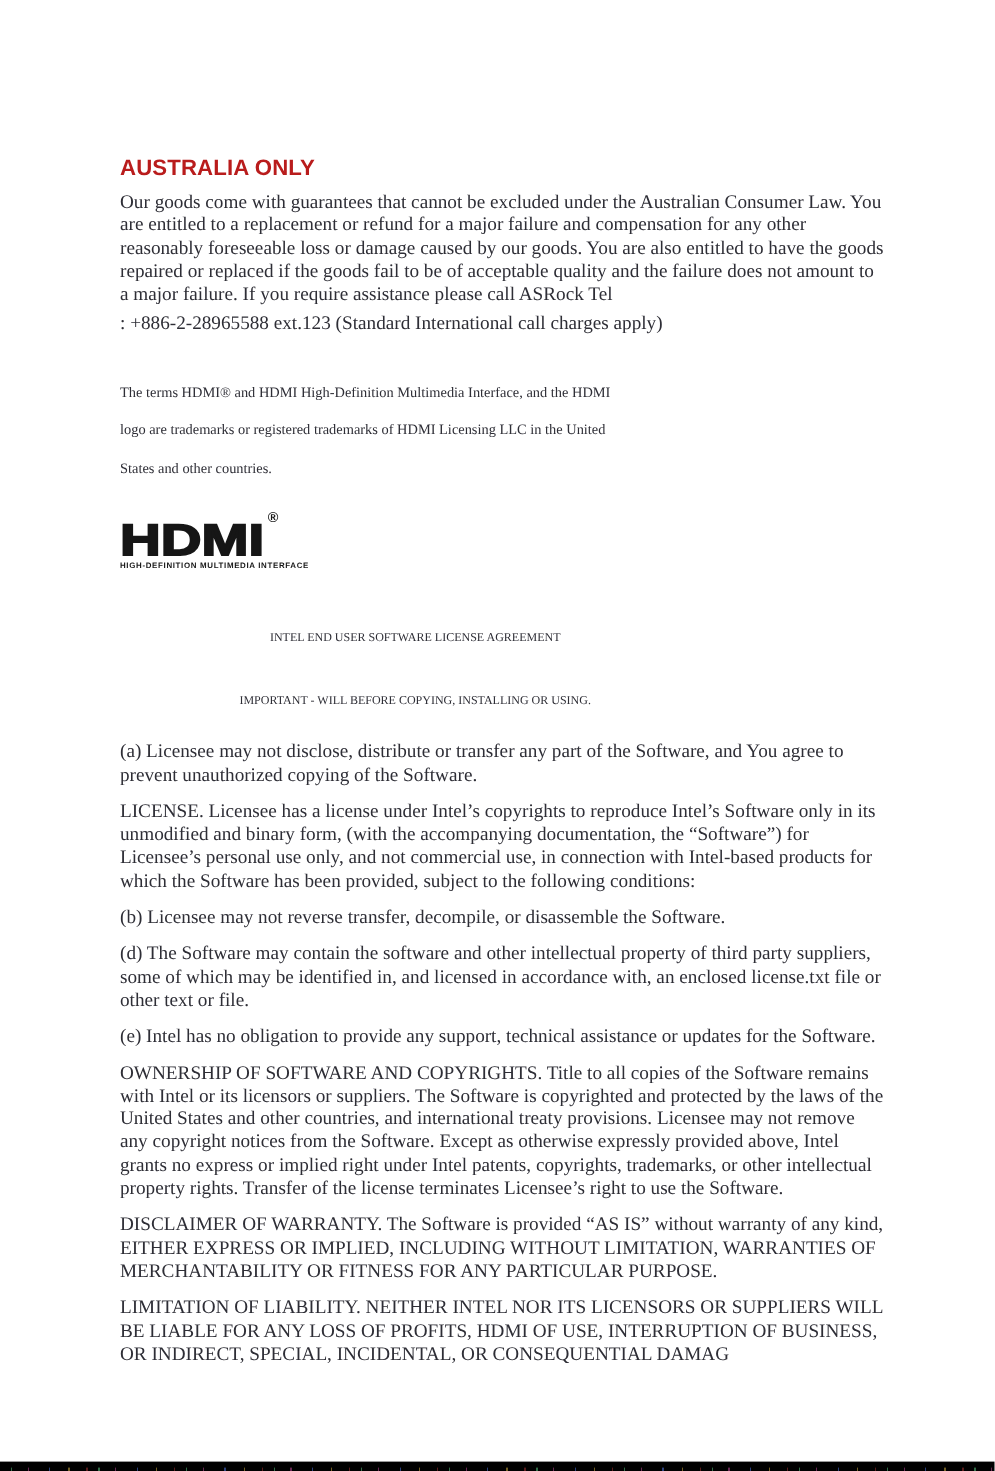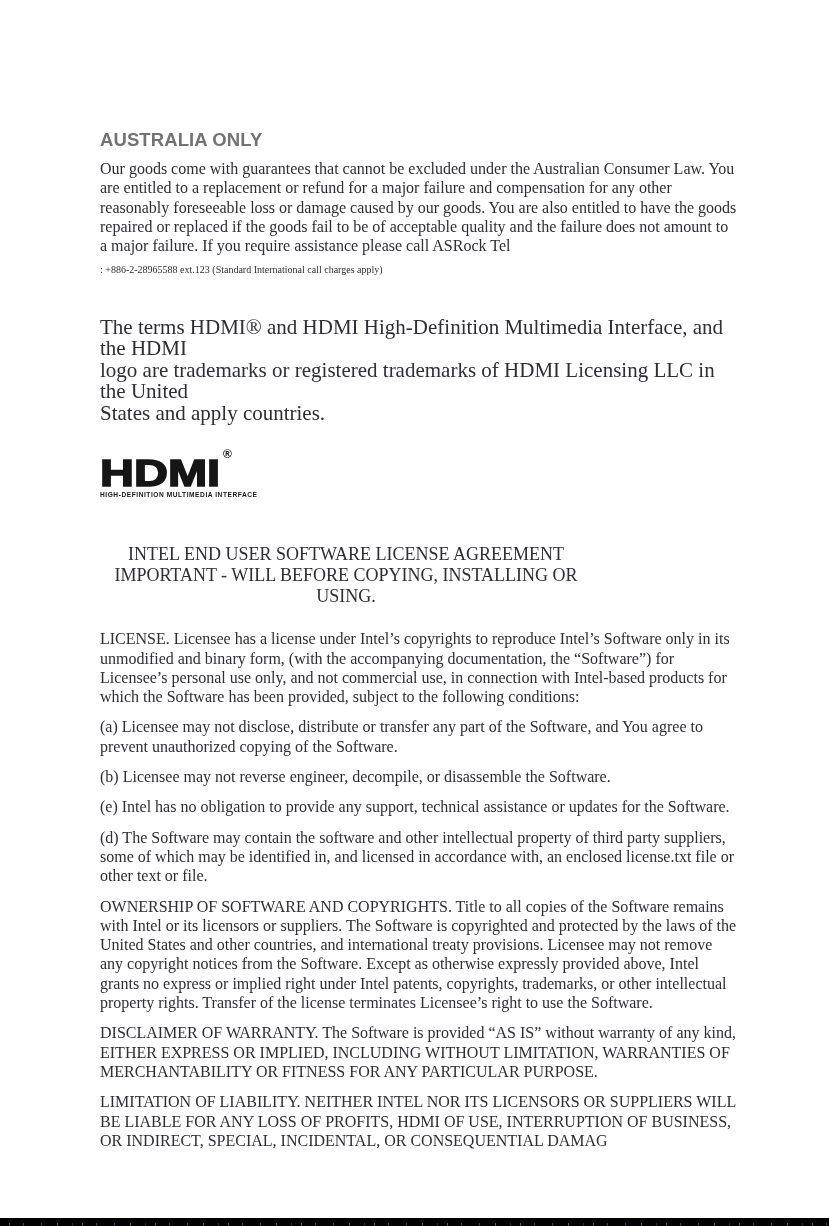--- a/index.html
+++ b/index.html
@@ -21,7 +21,7 @@
     font-weight:bold;
     font-size:18.5px;
     line-height:22px;
-    color:#737373;
+    color:#b91c1c;
     margin:0 0 8px 0;
     letter-spacing:0.1px;
   }

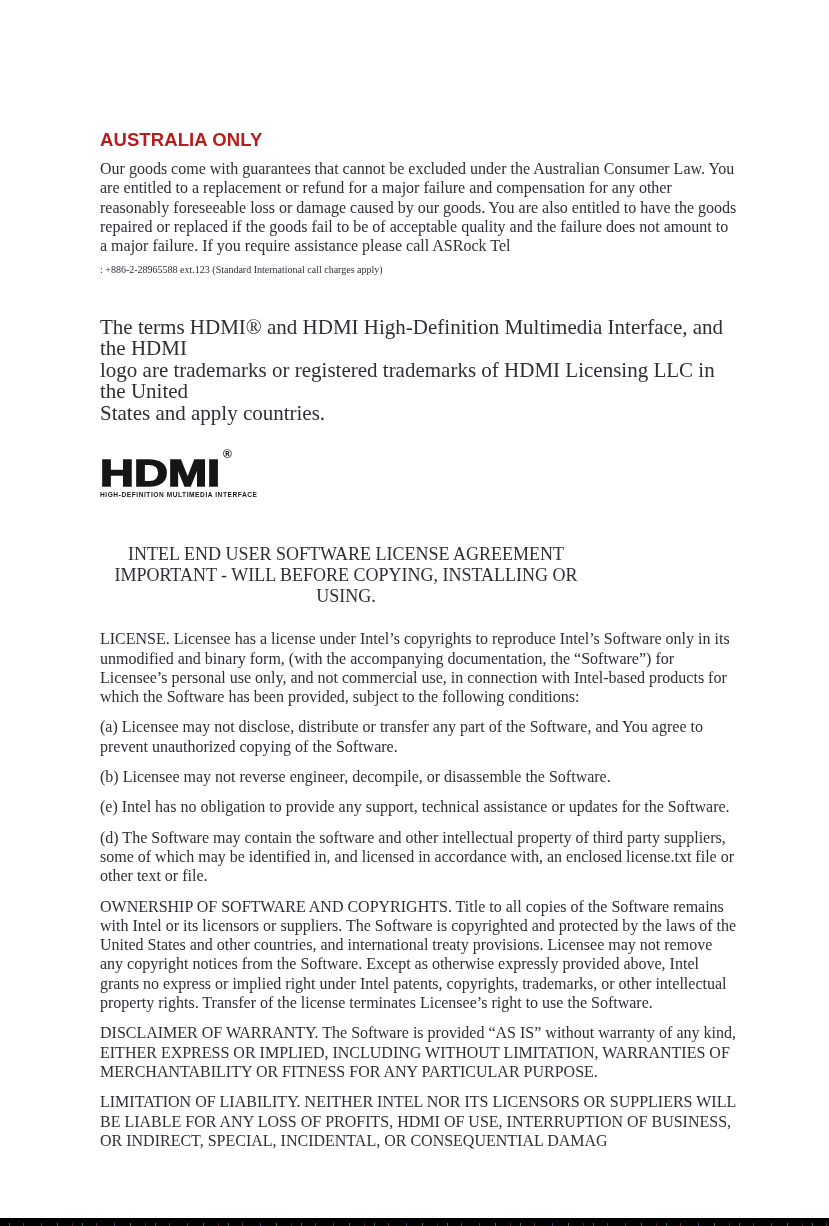--- a/index.html
+++ b/index.html
@@ -31,7 +31,7 @@
     margin:0 0 11px 0;
   }
   .phone-line{
-    font-size:10px;
+    font-size:16px;
     line-height:19.3px;
     margin:-6px 0 0 0;
   }

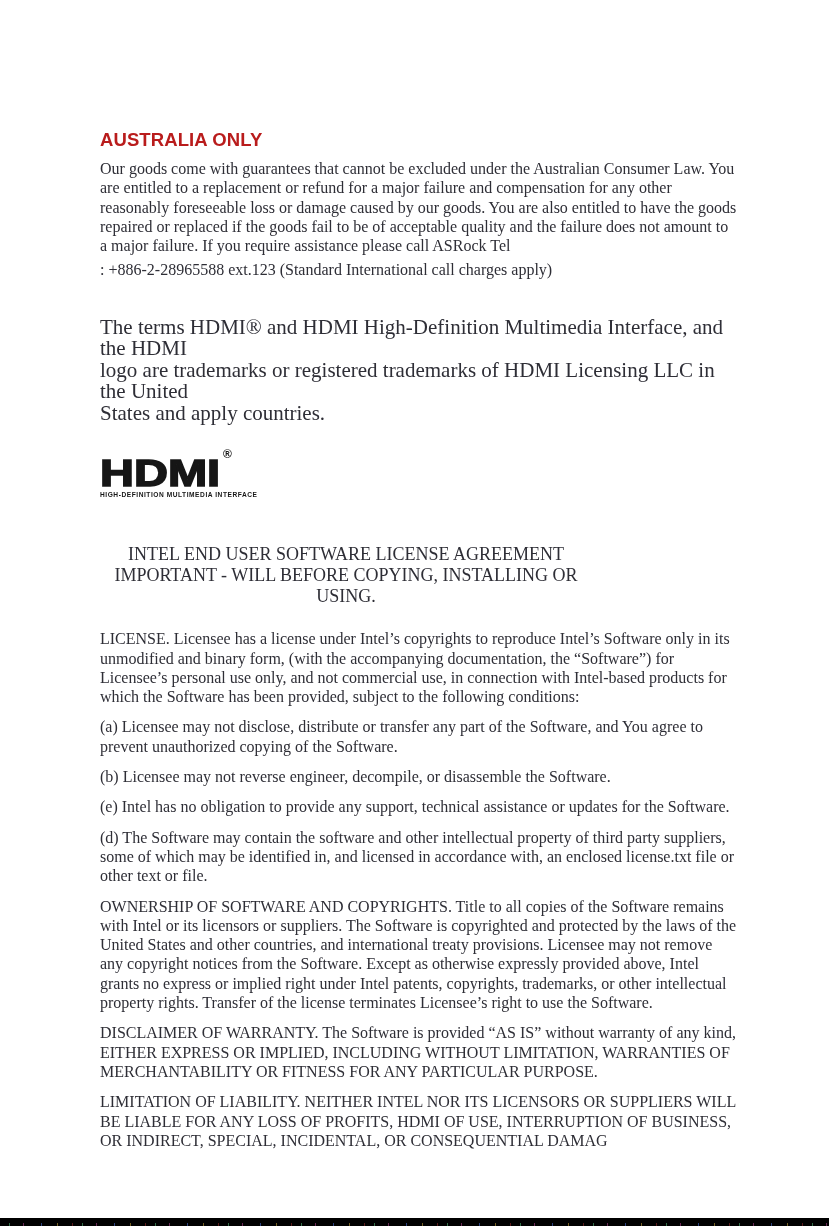--- a/index.html
+++ b/index.html
@@ -39,8 +39,9 @@
     margin-top:37px;
   }
   .hdmi-notice .notice-line{
-    font-size:21px;
+    font-size:12px;
     line-height:21.5px;
+    margin-top:10px;
   }
   .hdmi-logo{
     margin-top:26px;

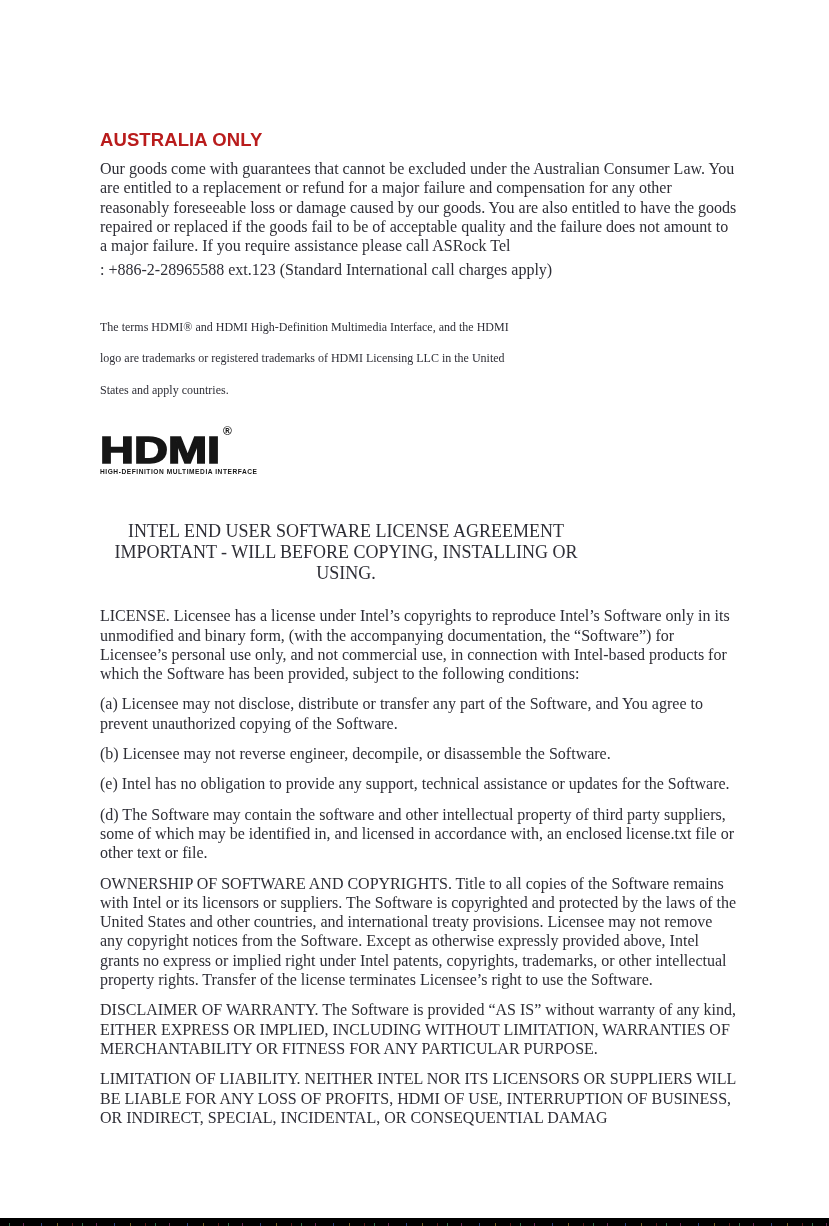--- a/index.html
+++ b/index.html
@@ -124,7 +124,7 @@
     <div class="hdmi-notice">
       <div class="notice-line">The terms HDMI® and HDMI High-Definition Multimedia Interface, and the HDMI</div>
       <div class="notice-line">logo are trademarks or registered trademarks of HDMI Licensing LLC in the United</div>
-      <div class="notice-line">States and apply countries.</div>
+      <div class="notice-line">States and other countries.</div>
     </div>
 
     <div class="hdmi-logo">

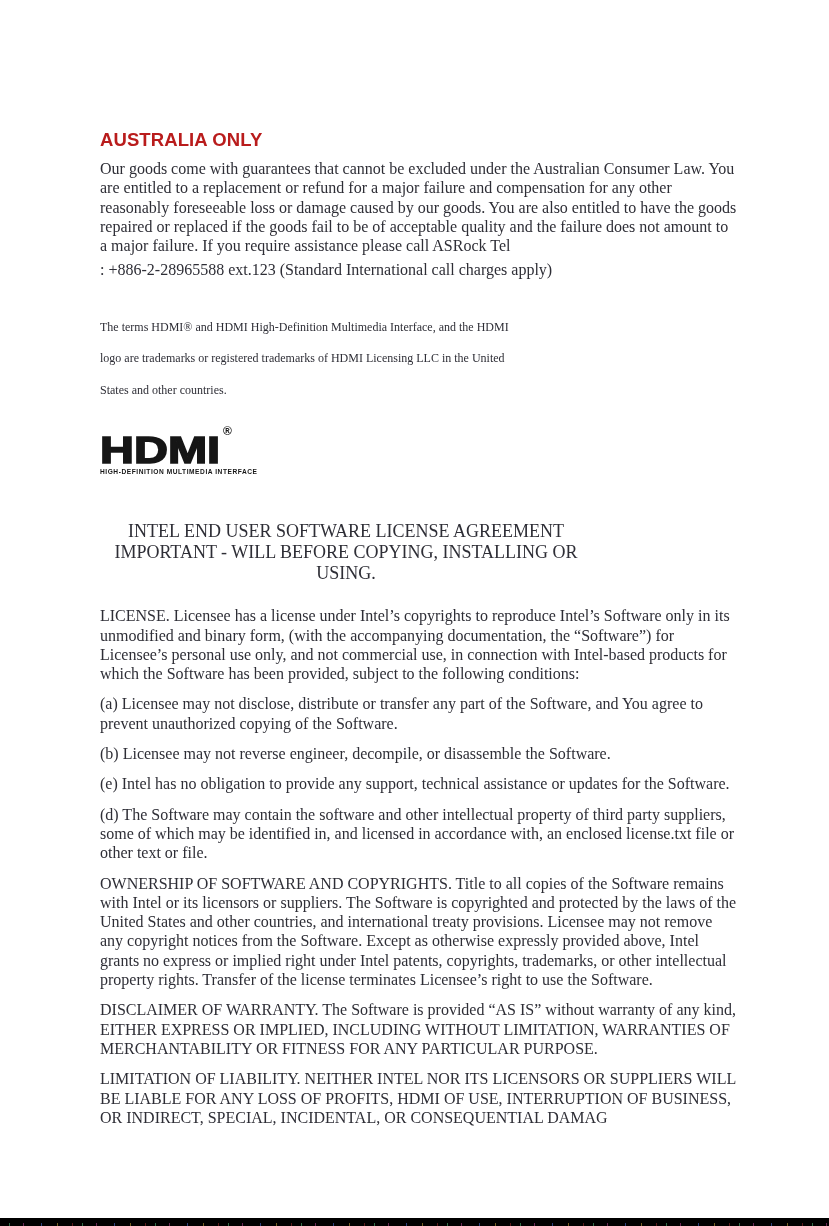--- a/index.html
+++ b/index.html
@@ -86,8 +86,9 @@
     text-align:center;
   }
   .intel-title .title-line{
-    font-size:18px;
+    font-size:10px;
     line-height:21px;
+    margin-top:32px;
   }
   .intel-paragraphs{
     margin-top:22px;

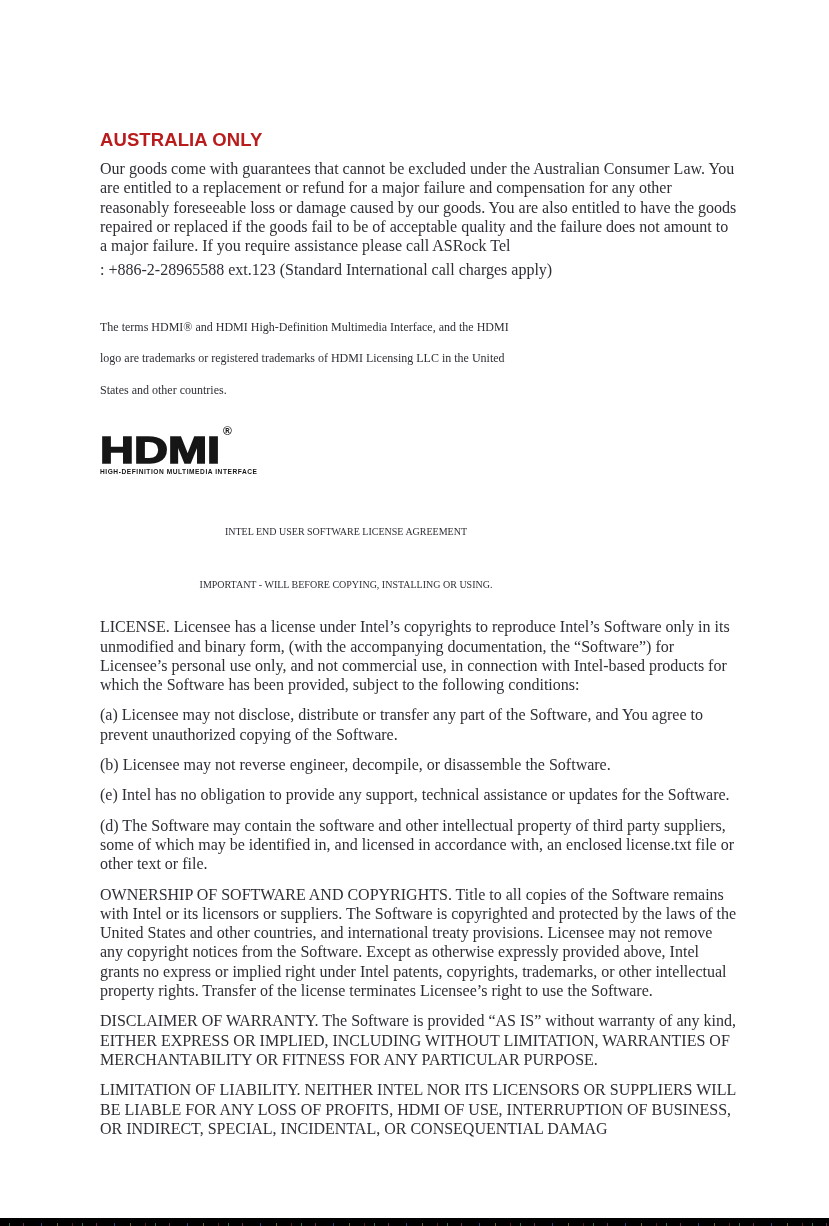--- a/index.html
+++ b/index.html
@@ -142,8 +142,8 @@
     </div>
 
     <div class="intel-paragraphs">
+        <p class="para">(a) Licensee may not disclose, distribute or transfer any part of the Software, and You agree to prevent unauthorized copying of the Software.</p>
         <p class="para">LICENSE. Licensee has a license under Intel’s copyrights to reproduce Intel’s Software only in its unmodified and binary form, (with the accompanying documentation, the “Software”) for Licensee’s personal use only, and not commercial use, in connection with Intel-based products for which the Software has been provided, subject to the following conditions:</p>
-        <p class="para">(a) Licensee may not disclose, distribute or transfer any part of the Software, and You agree to prevent unauthorized copying of the Software.</p>
         <p class="para">(b) Licensee may not reverse engineer, decompile, or disassemble the Software.</p>
         <p class="para">(e) Intel has no obligation to provide any support, technical assistance or updates for the Software.</p>
         <p class="para">(d) The Software may contain the software and other intellectual property of third party suppliers, some of which may be identified in, and licensed in accordance with, an enclosed license.txt file or other text or file.</p>

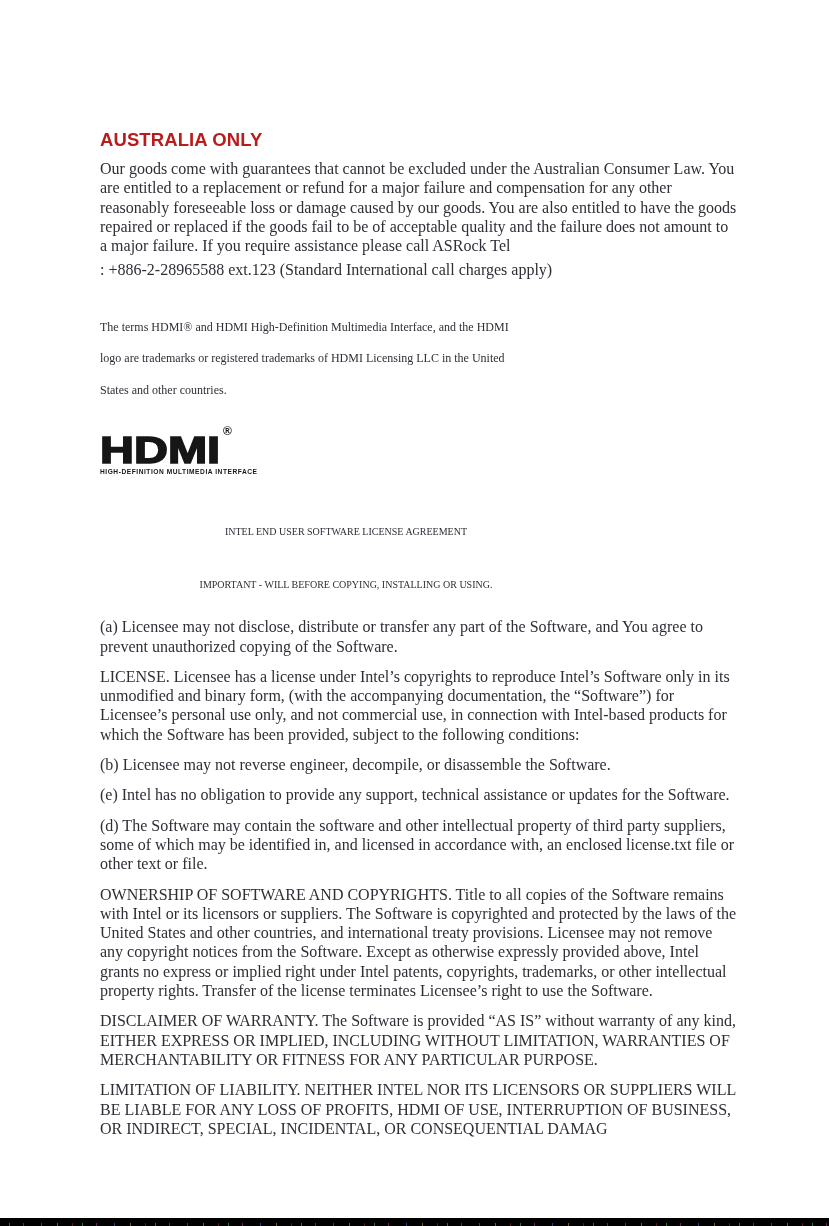--- a/index.html
+++ b/index.html
@@ -144,7 +144,7 @@
     <div class="intel-paragraphs">
         <p class="para">(a) Licensee may not disclose, distribute or transfer any part of the Software, and You agree to prevent unauthorized copying of the Software.</p>
         <p class="para">LICENSE. Licensee has a license under Intel’s copyrights to reproduce Intel’s Software only in its unmodified and binary form, (with the accompanying documentation, the “Software”) for Licensee’s personal use only, and not commercial use, in connection with Intel-based products for which the Software has been provided, subject to the following conditions:</p>
-        <p class="para">(b) Licensee may not reverse engineer, decompile, or disassemble the Software.</p>
+        <p class="para">(b) Licensee may not reverse transfer, decompile, or disassemble the Software.</p>
         <p class="para">(e) Intel has no obligation to provide any support, technical assistance or updates for the Software.</p>
         <p class="para">(d) The Software may contain the software and other intellectual property of third party suppliers, some of which may be identified in, and licensed in accordance with, an enclosed license.txt file or other text or file.</p>
         <p class="para">OWNERSHIP OF SOFTWARE AND COPYRIGHTS. Title to all copies of the Software remains with Intel or its licensors or suppliers. The Software is copyrighted and protected by the laws of the United States and other countries, and international treaty provisions. Licensee may not remove any copyright notices from the Software. Except as otherwise expressly provided above, Intel grants no express or implied right under Intel patents, copyrights, trademarks, or other intellectual property rights. Transfer of the license terminates Licensee’s right to use the Software.</p>

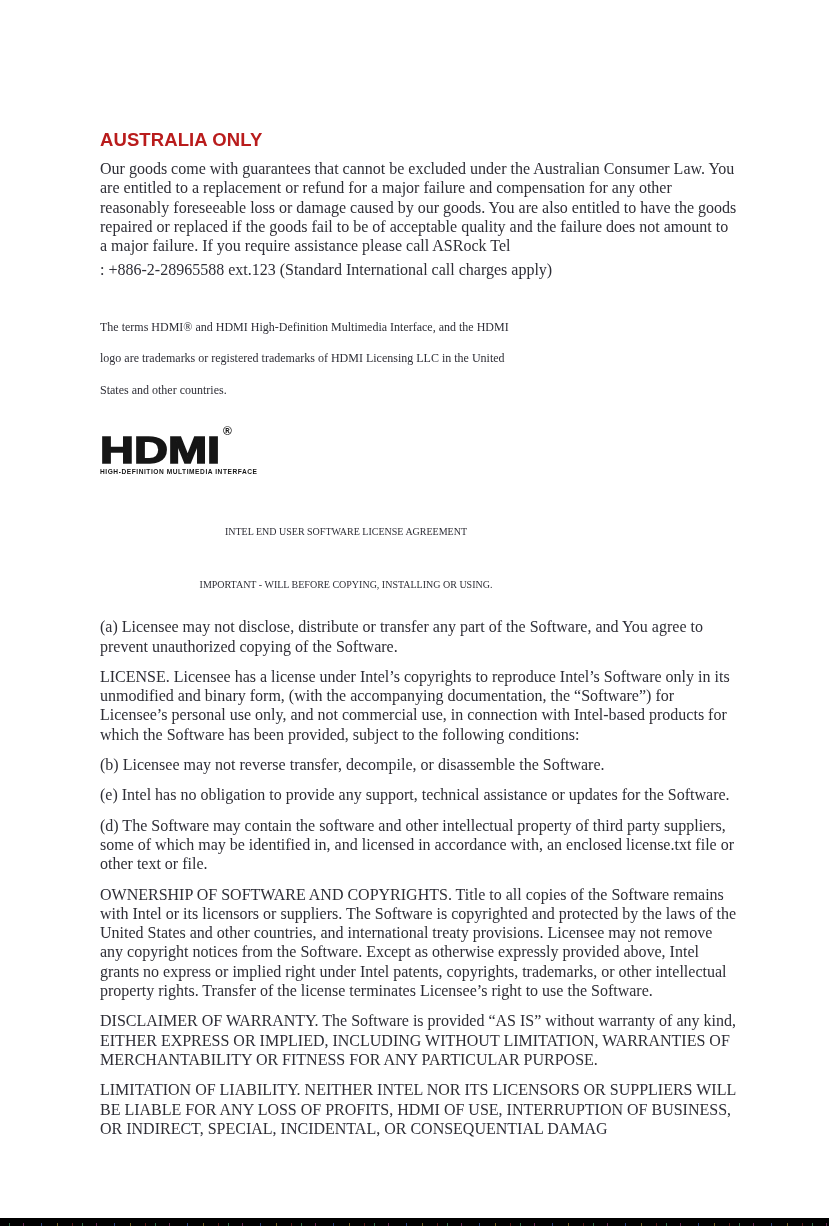--- a/index.html
+++ b/index.html
@@ -145,8 +145,8 @@
         <p class="para">(a) Licensee may not disclose, distribute or transfer any part of the Software, and You agree to prevent unauthorized copying of the Software.</p>
         <p class="para">LICENSE. Licensee has a license under Intel’s copyrights to reproduce Intel’s Software only in its unmodified and binary form, (with the accompanying documentation, the “Software”) for Licensee’s personal use only, and not commercial use, in connection with Intel-based products for which the Software has been provided, subject to the following conditions:</p>
         <p class="para">(b) Licensee may not reverse transfer, decompile, or disassemble the Software.</p>
+        <p class="para">(d) The Software may contain the software and other intellectual property of third party suppliers, some of which may be identified in, and licensed in accordance with, an enclosed license.txt file or other text or file.</p>
         <p class="para">(e) Intel has no obligation to provide any support, technical assistance or updates for the Software.</p>
-        <p class="para">(d) The Software may contain the software and other intellectual property of third party suppliers, some of which may be identified in, and licensed in accordance with, an enclosed license.txt file or other text or file.</p>
         <p class="para">OWNERSHIP OF SOFTWARE AND COPYRIGHTS. Title to all copies of the Software remains with Intel or its licensors or suppliers. The Software is copyrighted and protected by the laws of the United States and other countries, and international treaty provisions. Licensee may not remove any copyright notices from the Software. Except as otherwise expressly provided above, Intel grants no express or implied right under Intel patents, copyrights, trademarks, or other intellectual property rights. Transfer of the license terminates Licensee’s right to use the Software.</p>
         <p class="para">DISCLAIMER OF WARRANTY. The Software is provided “AS IS” without warranty of any kind, EITHER EXPRESS OR IMPLIED, INCLUDING WITHOUT LIMITATION, WARRANTIES OF MERCHANTABILITY OR FITNESS FOR ANY PARTICULAR PURPOSE.</p>
         <p class="para">LIMITATION OF LIABILITY. NEITHER INTEL NOR ITS LICENSORS OR SUPPLIERS WILL BE LIABLE FOR ANY LOSS OF PROFITS, HDMI OF USE, INTERRUPTION OF BUSINESS, OR INDIRECT, SPECIAL, INCIDENTAL, OR CONSEQUENTIAL DAMAG</p>

